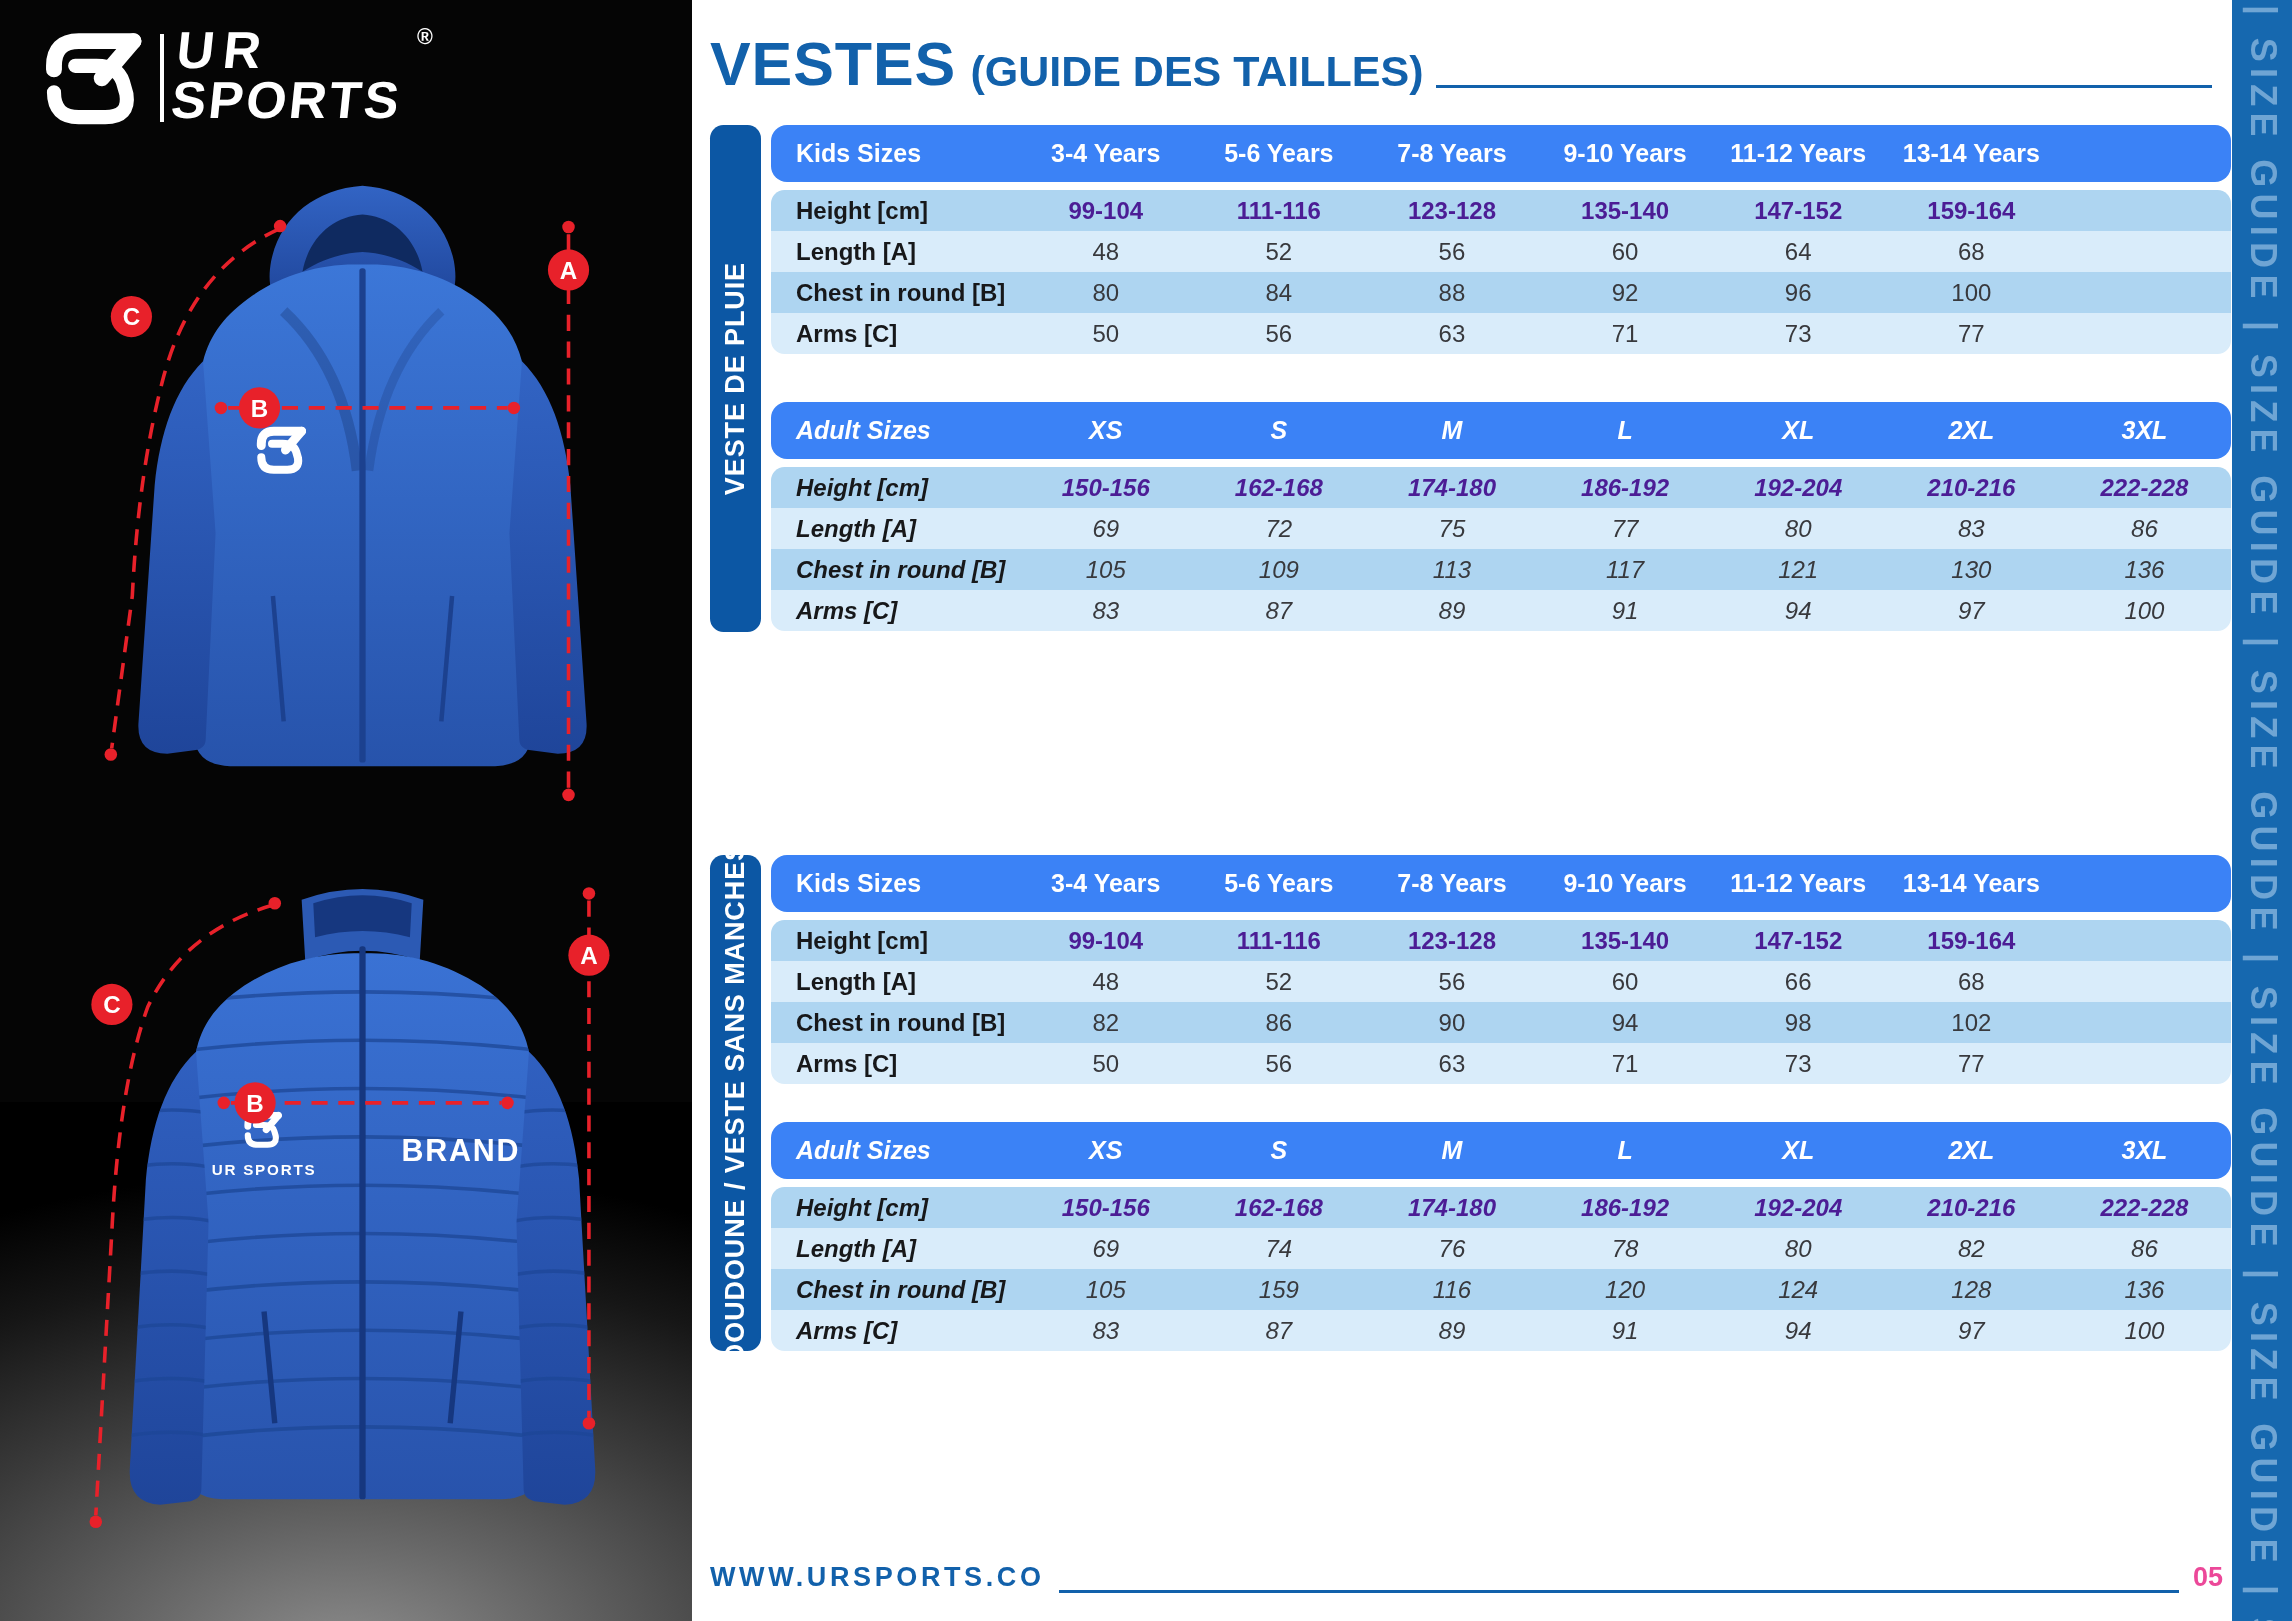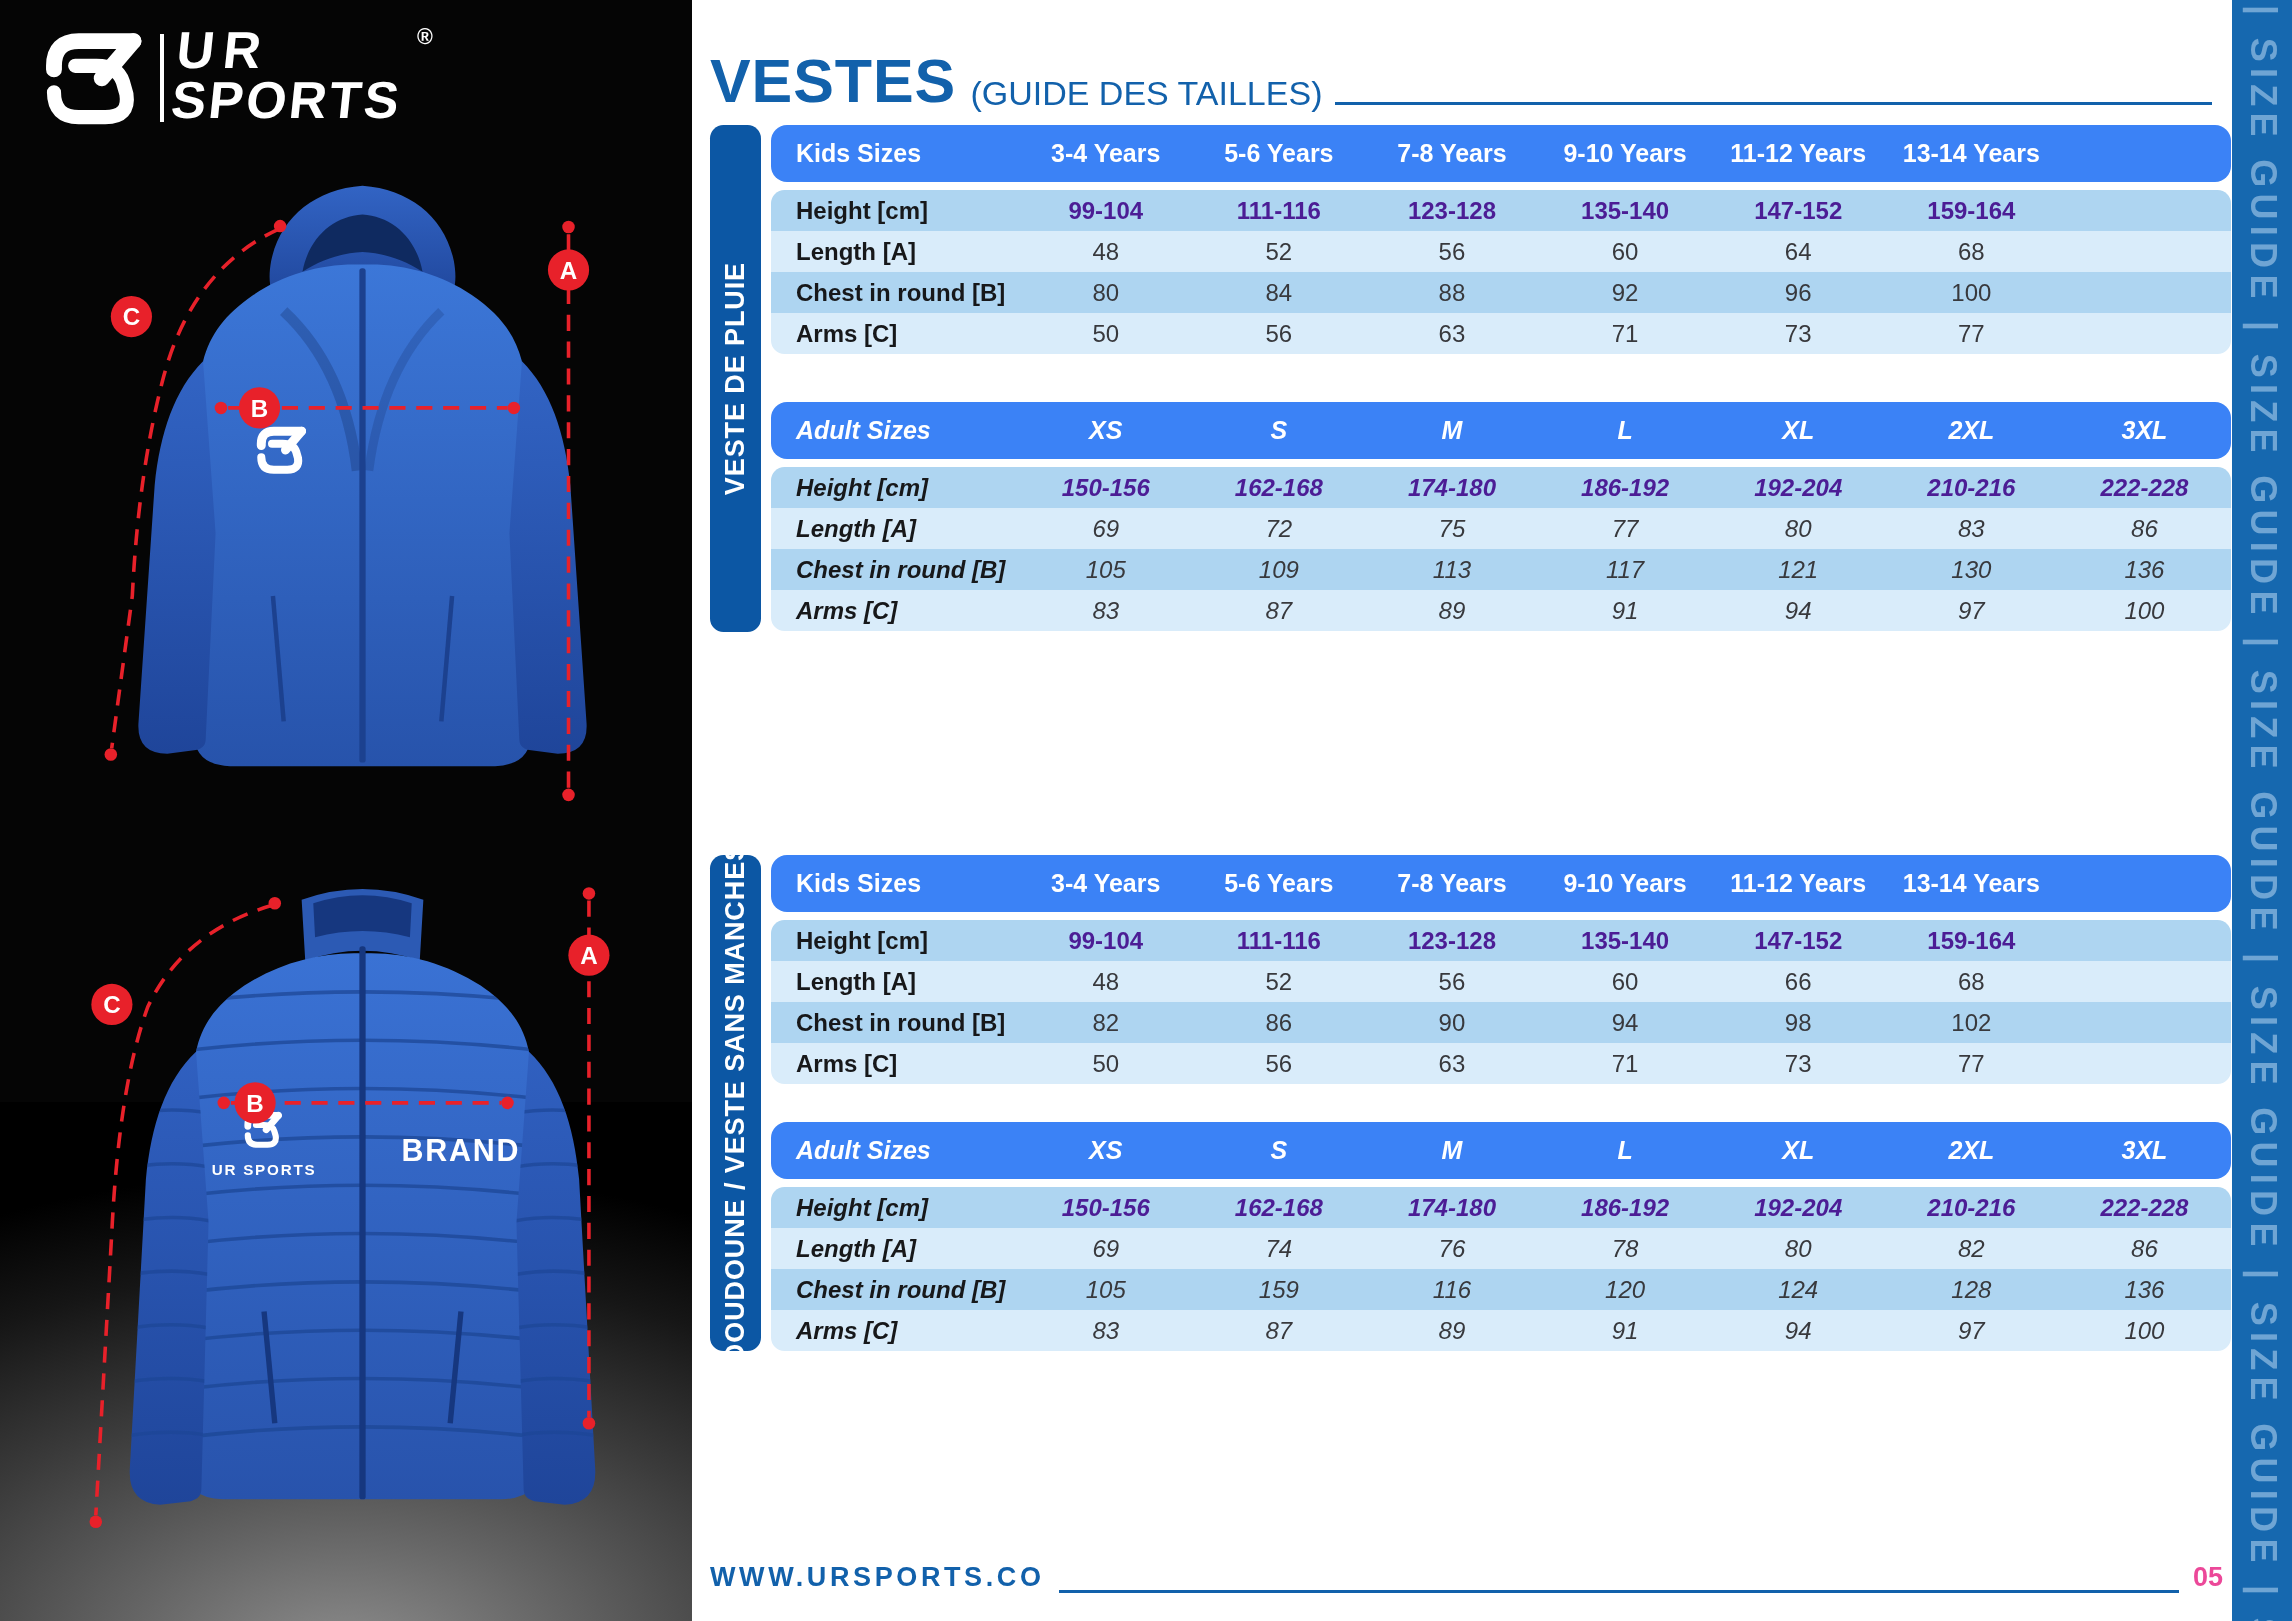--- a/index.html
+++ b/index.html
@@ -21,7 +21,7 @@
   .jacket-svg{position:absolute;}
   
   .right-panel{position:absolute;left:692px;top:0;width:1540px;height:1621px;background:#fff;}
-  .title-row{position:absolute;left:18px;right:19.7px;top:51px;display:flex;align-items:flex-end;}
+  .title-row{position:absolute;left:18px;right:19.7px;top:34px;display:flex;align-items:flex-end;}
   .title-main{font-size:61px;font-weight:900;color:#1261ab;line-height:1;letter-spacing:0.9px;}
   .title-sub{font-size:34px;font-weight:400;color:#1261ab;margin-left:14.3px;line-height:1.1;}
   .title-line{flex:1;height:2.7px;background:#1261ab;margin-left:12.5px;margin-bottom:7.2px;}

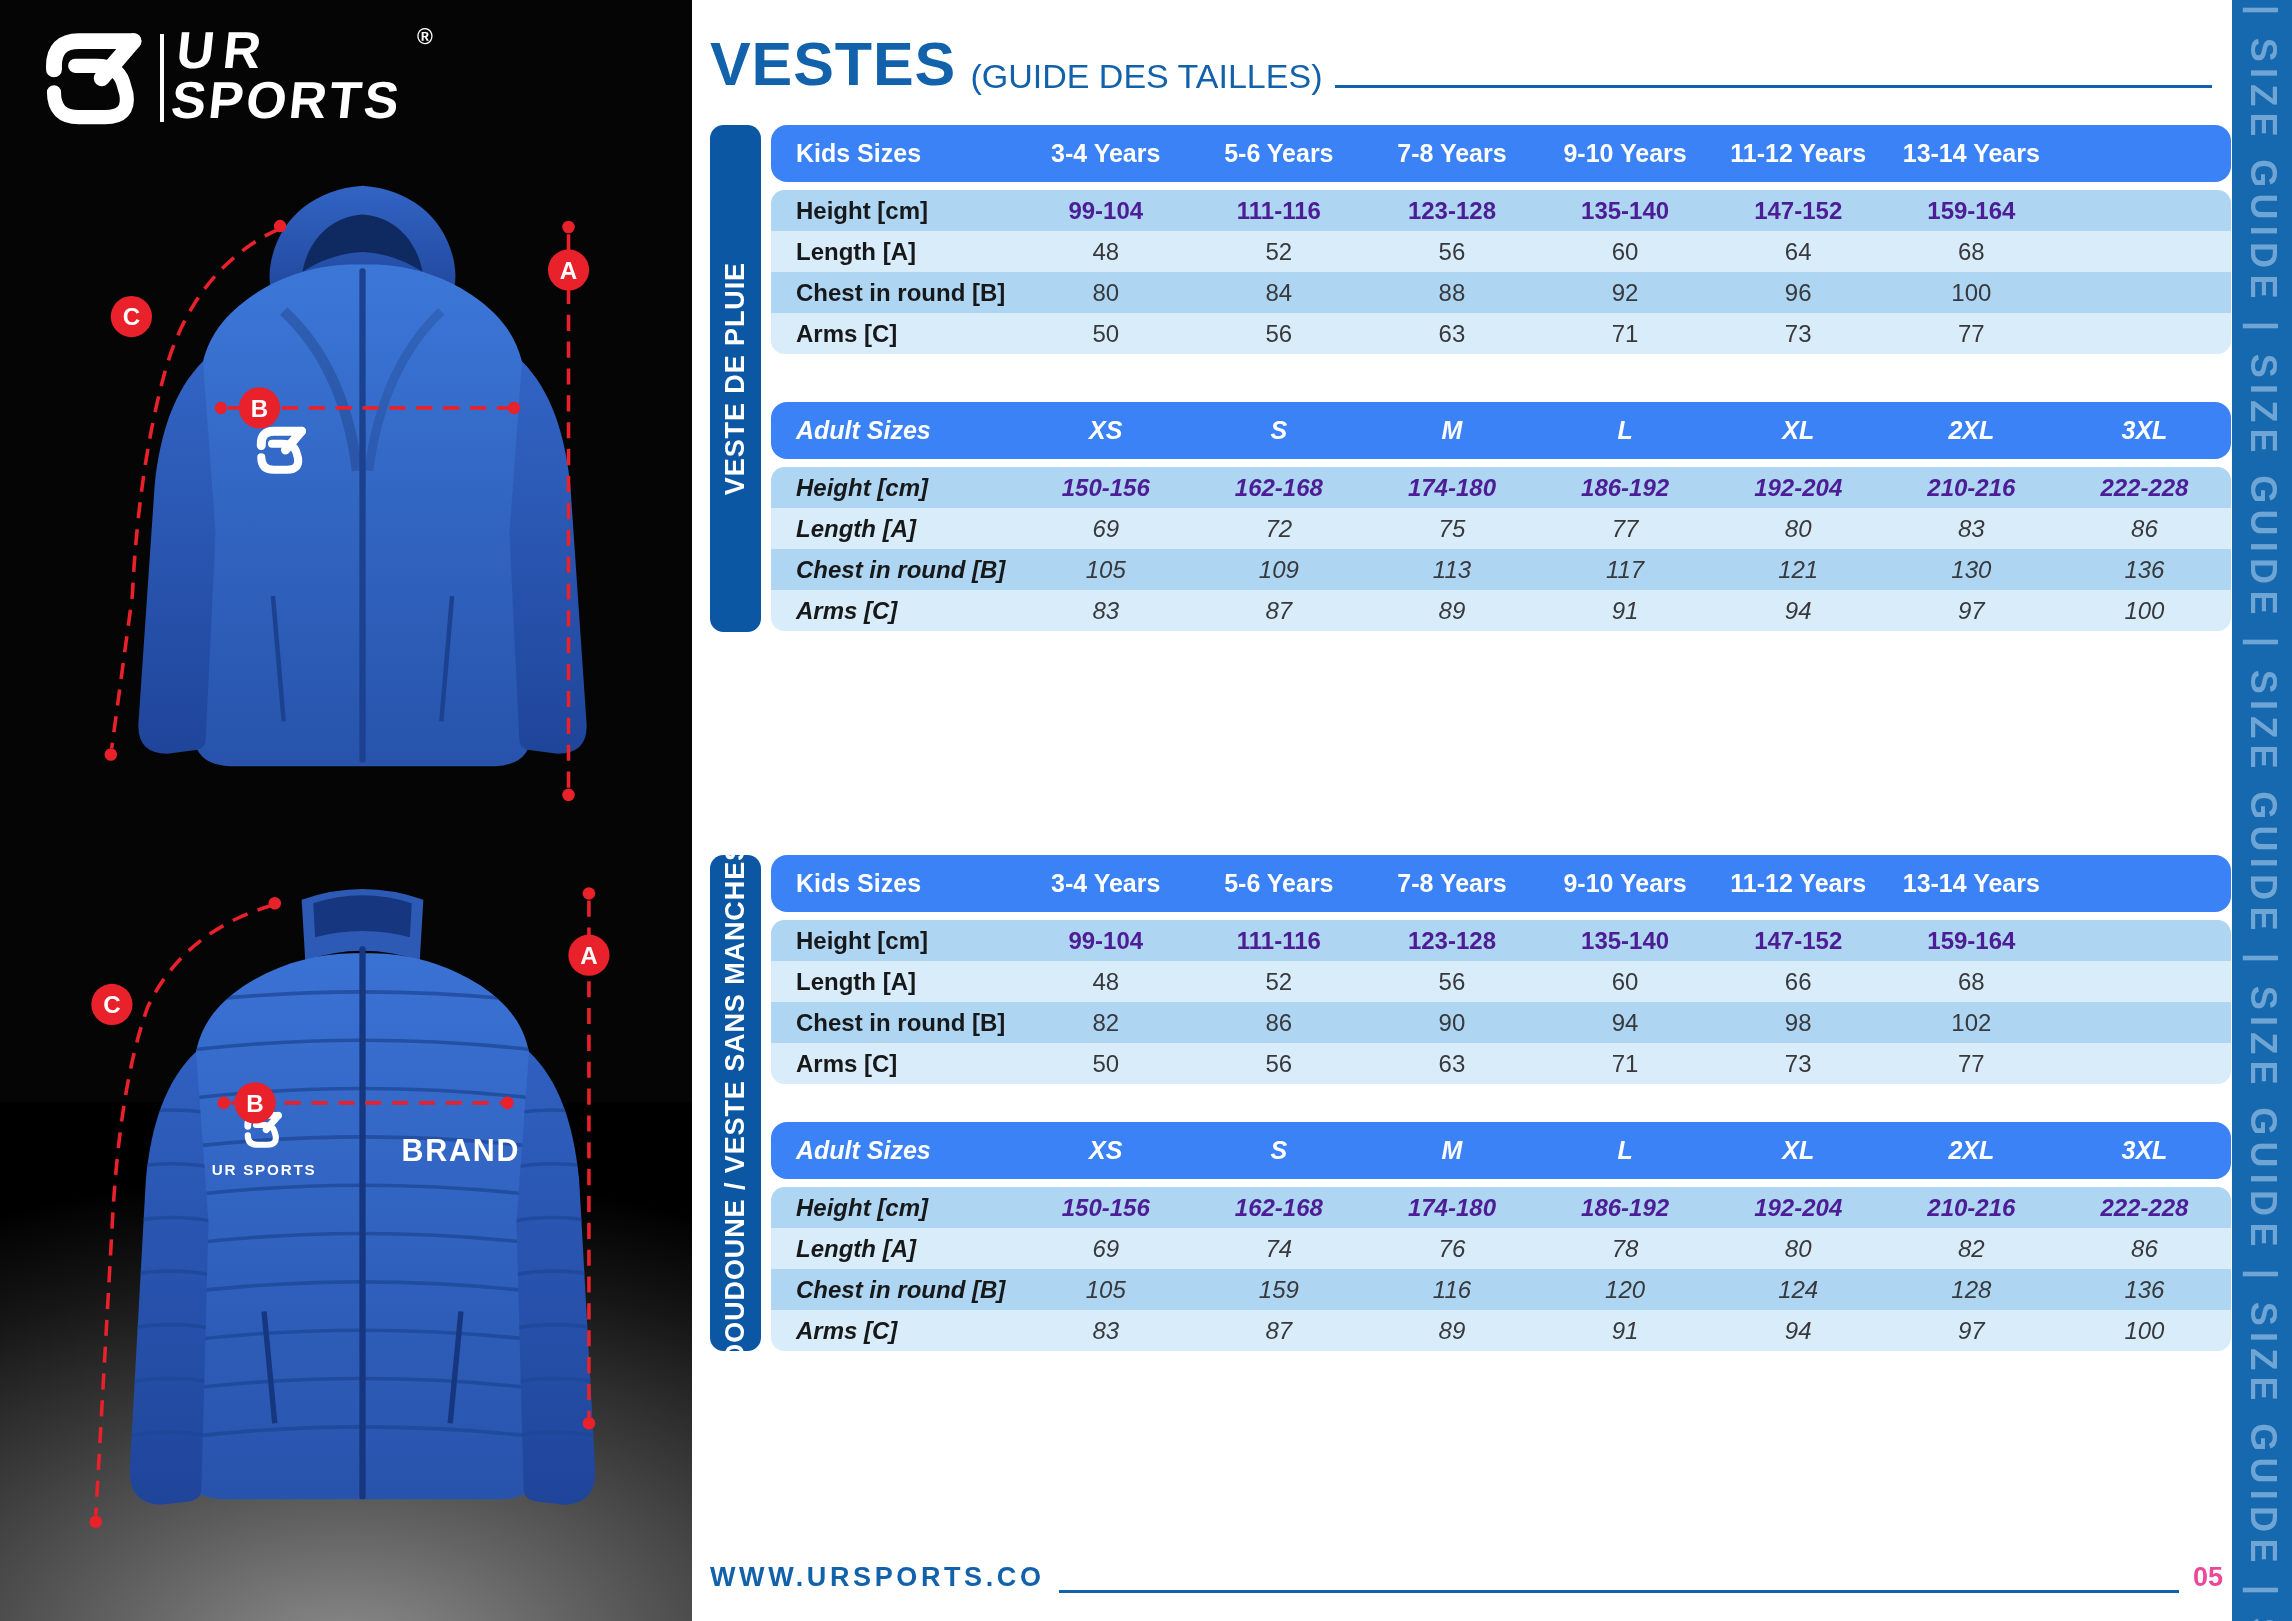--- a/index.html
+++ b/index.html
@@ -23,7 +23,7 @@
   .right-panel{position:absolute;left:692px;top:0;width:1540px;height:1621px;background:#fff;}
   .title-row{position:absolute;left:18px;right:19.7px;top:34px;display:flex;align-items:flex-end;}
   .title-main{font-size:61px;font-weight:900;color:#1261ab;line-height:1;letter-spacing:0.9px;}
-  .title-sub{font-size:34px;font-weight:400;color:#1261ab;margin-left:14.3px;line-height:1.1;}
+  .title-sub{font-size:43px;font-weight:700;color:#1261ab;margin-left:14.3px;line-height:1.1;}
   .title-line{flex:1;height:2.7px;background:#1261ab;margin-left:12.5px;margin-bottom:7.2px;}
   
   .side-label{position:absolute;left:18px;width:51px;background:#0c57a4;border-radius:13.4px;

